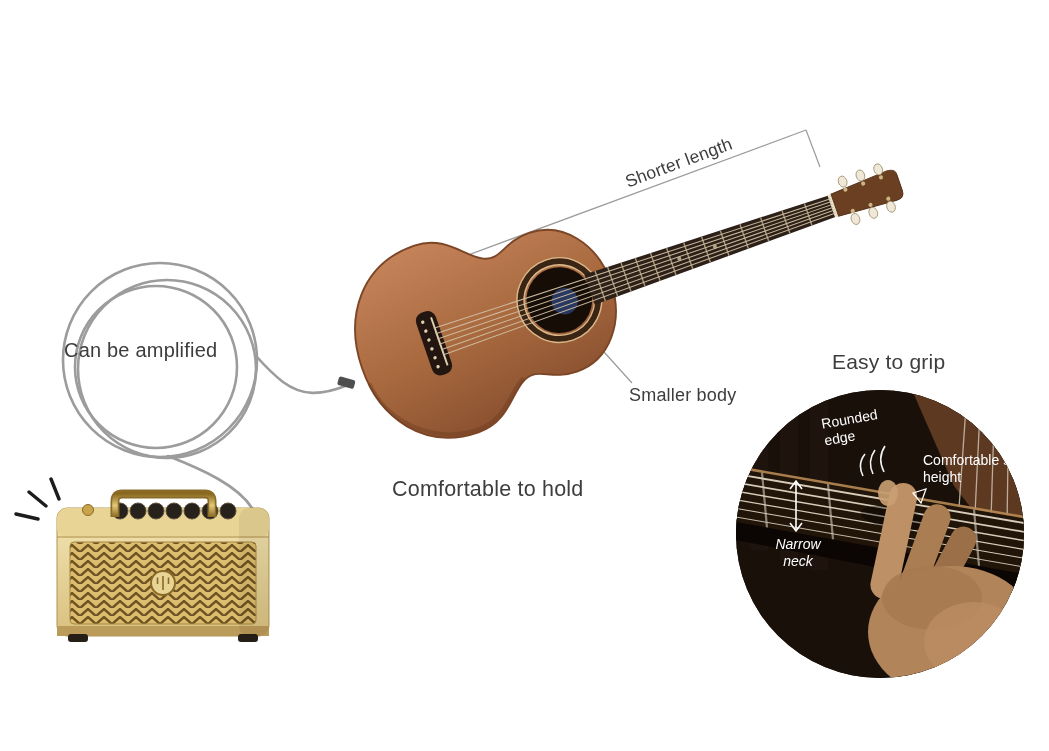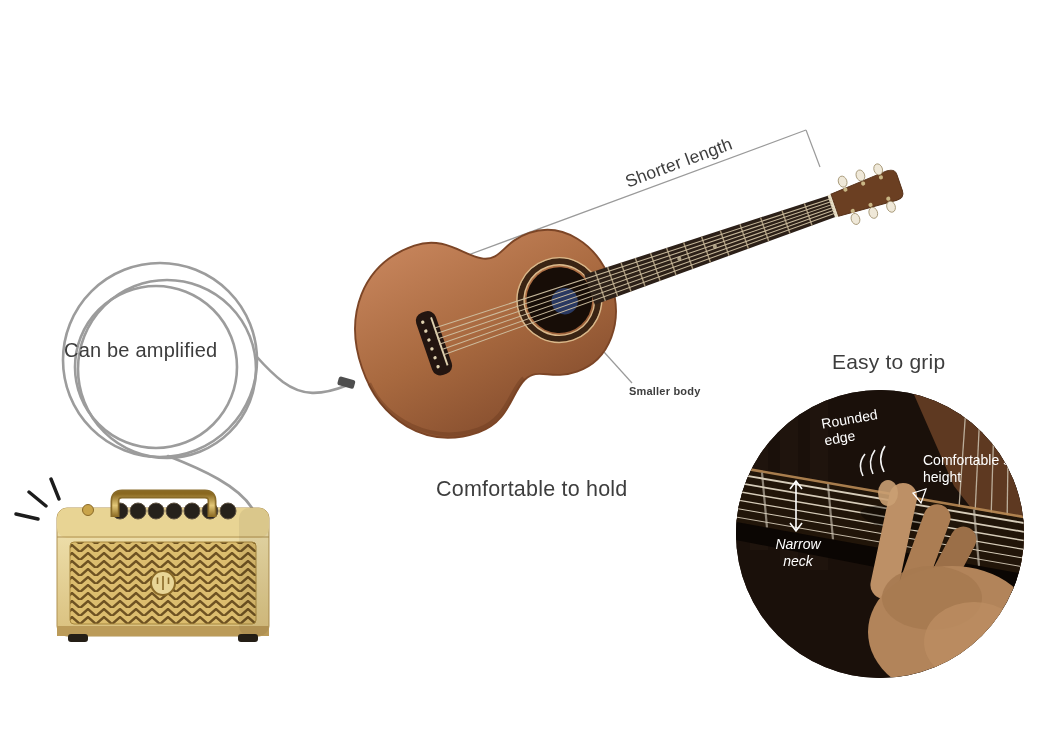--- a/index.html
+++ b/index.html
@@ -26,7 +26,7 @@
   .comfortable-to-hold{ left: 392px; top: 477px; font-size: 21.5px; margin-left: 44px; }
   .shorter-length     { left: 626px; top: 172px; font-size: 17.5px;
                         transform: rotate(-20.3deg); transform-origin: 0 50%; }
-  .smaller-body       { left: 629px; top: 385px; font-size: 11px; font-weight: bold; }
+  .smaller-body       { left: 629px; top: 385px; font-size: 18px; }
   .easy-to-grip       { left: 832px; top: 350px; font-size: 21px; text-align: right; }
 
   .grip-circle {

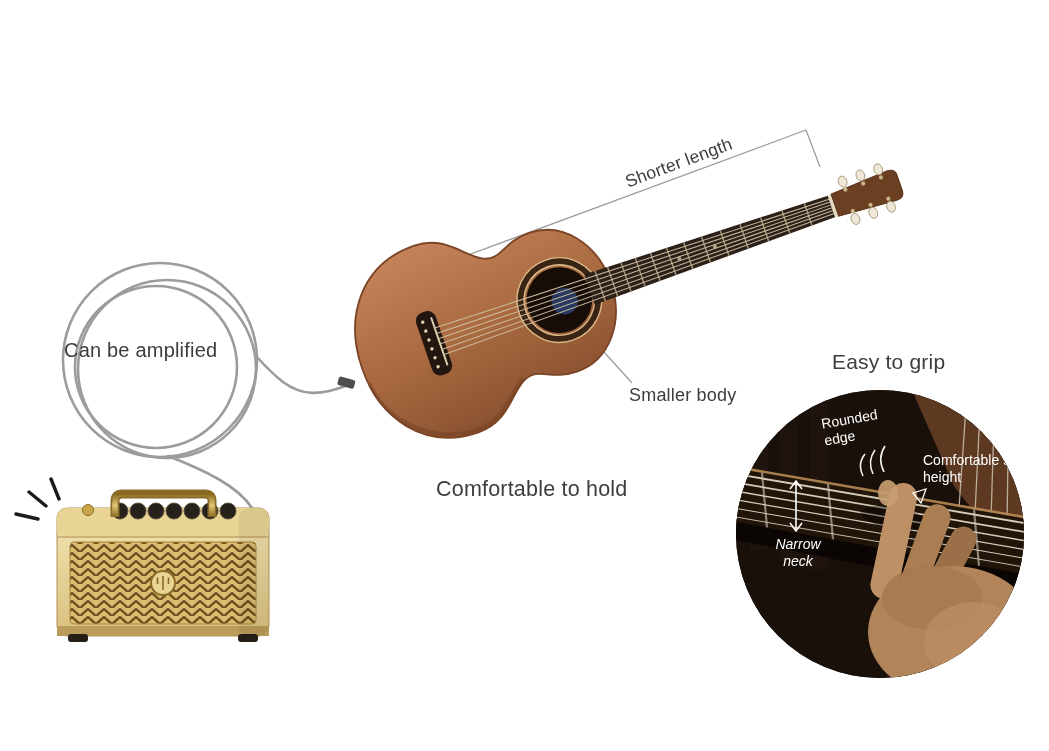--- a/index.html
+++ b/index.html
@@ -23,7 +23,7 @@
     letter-spacing: 0.2px;
   }
   .can-be-amplified   { left: 64px;  top: 339px; font-size: 20px; text-align: center; }
-  .comfortable-to-hold{ left: 392px; top: 477px; font-size: 21.5px; margin-left: 44px; }
+  .comfortable-to-hold{ left: 392px; top: 477px; font-size: 21.5px; }
   .shorter-length     { left: 626px; top: 172px; font-size: 17.5px;
                         transform: rotate(-20.3deg); transform-origin: 0 50%; }
   .smaller-body       { left: 629px; top: 385px; font-size: 18px; }

